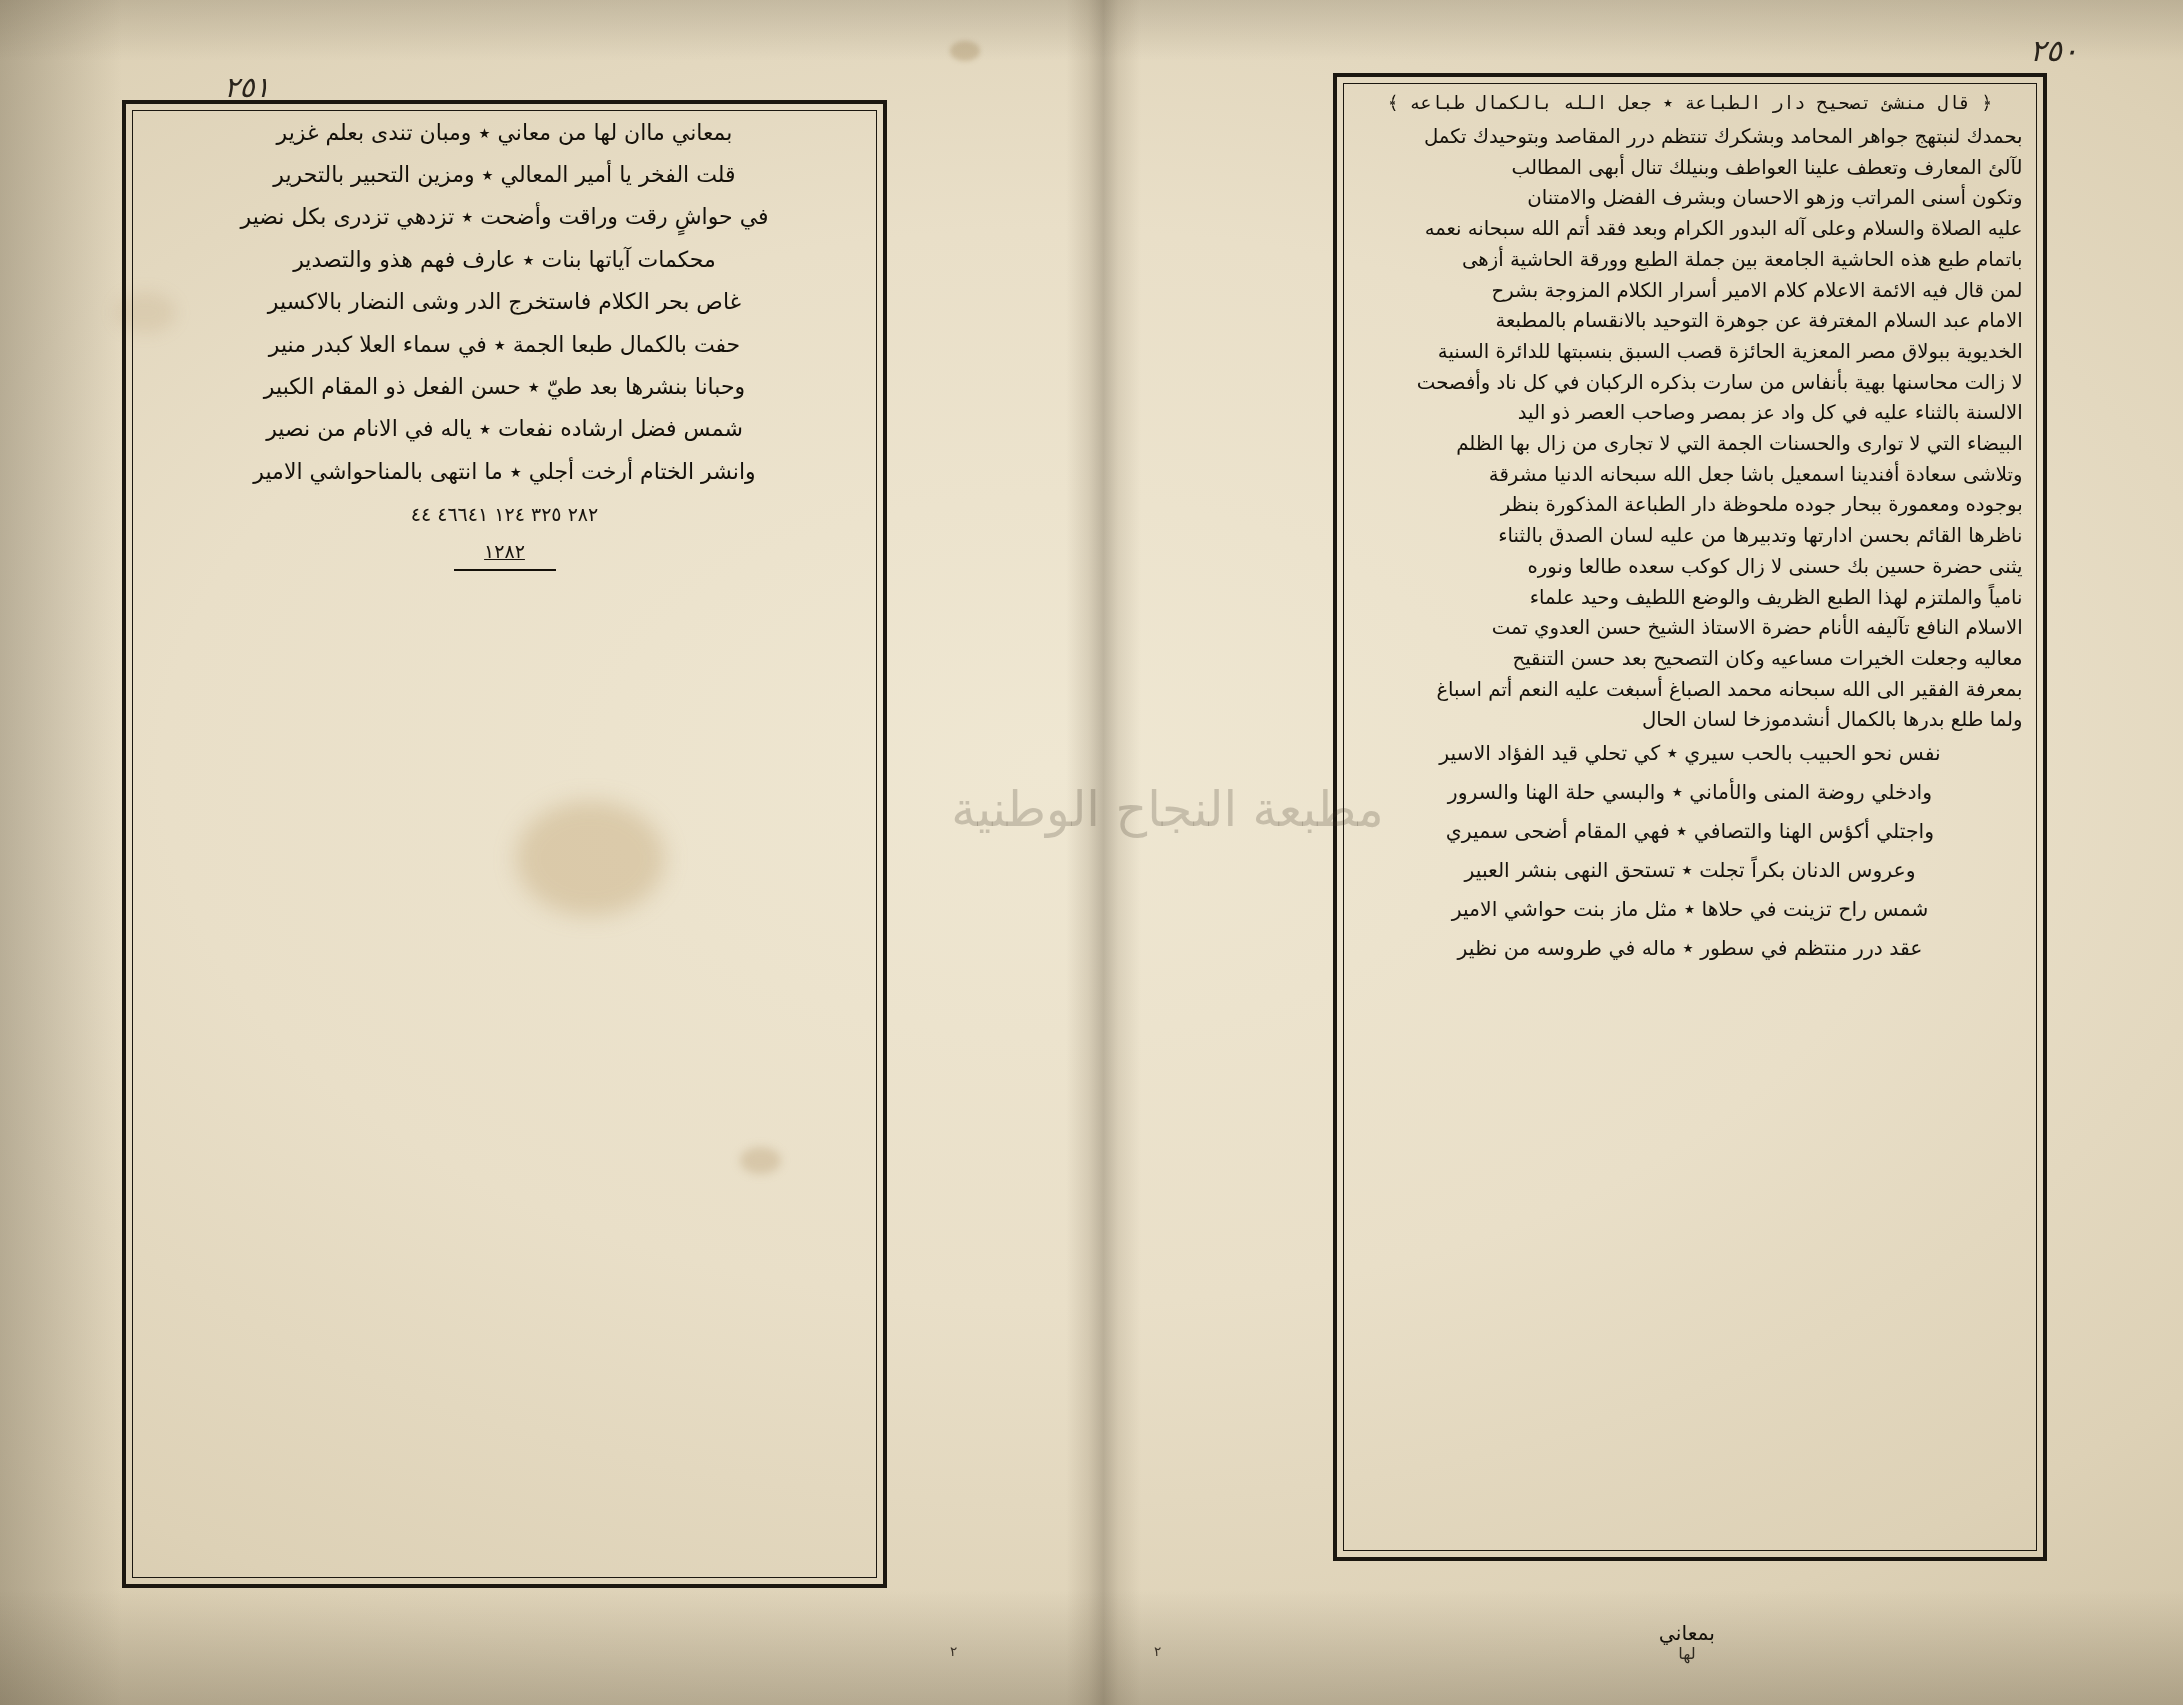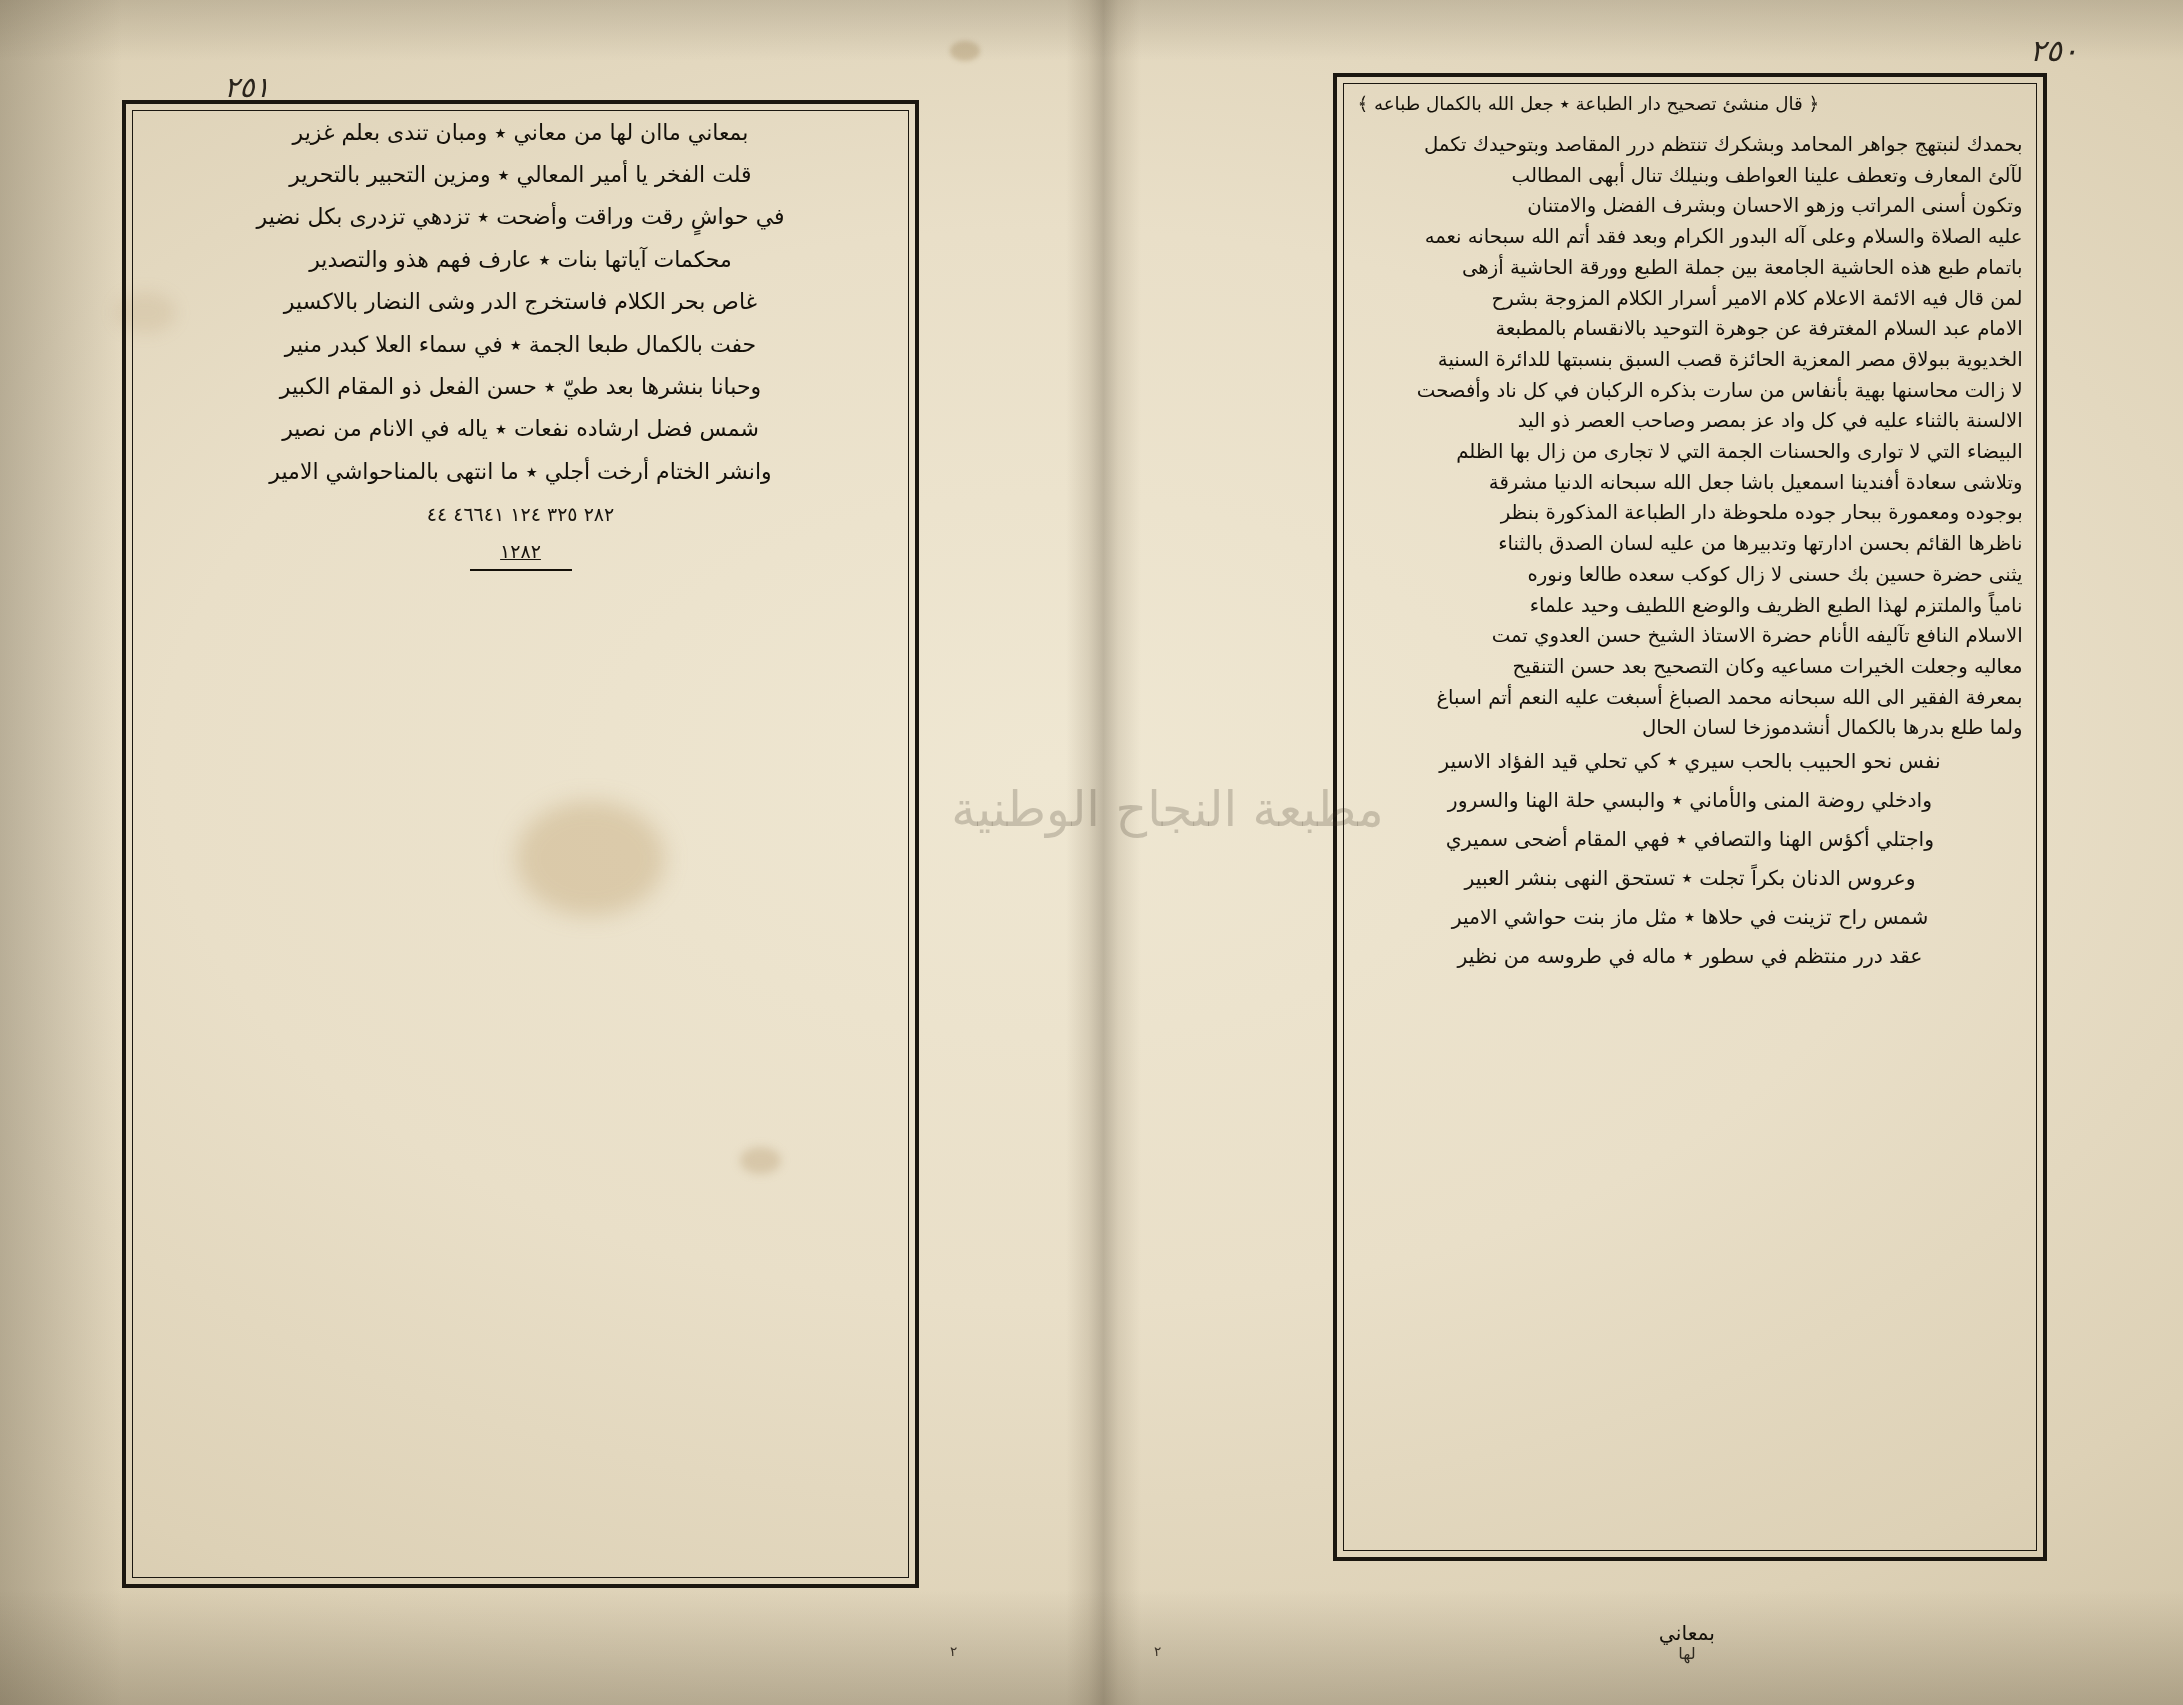--- a/index.html
+++ b/index.html
@@ -103,8 +103,9 @@
   }
   #right-col .line.title {
     font-size: 18.3px;
-    text-align: left;
-    margin-bottom: 22px;
+    text-align: center;
+    margin-bottom: 14px;
+    font-family: Liberation Mono, monospace;
   }
   #right-col .verse {
     font-size: 20.4px;

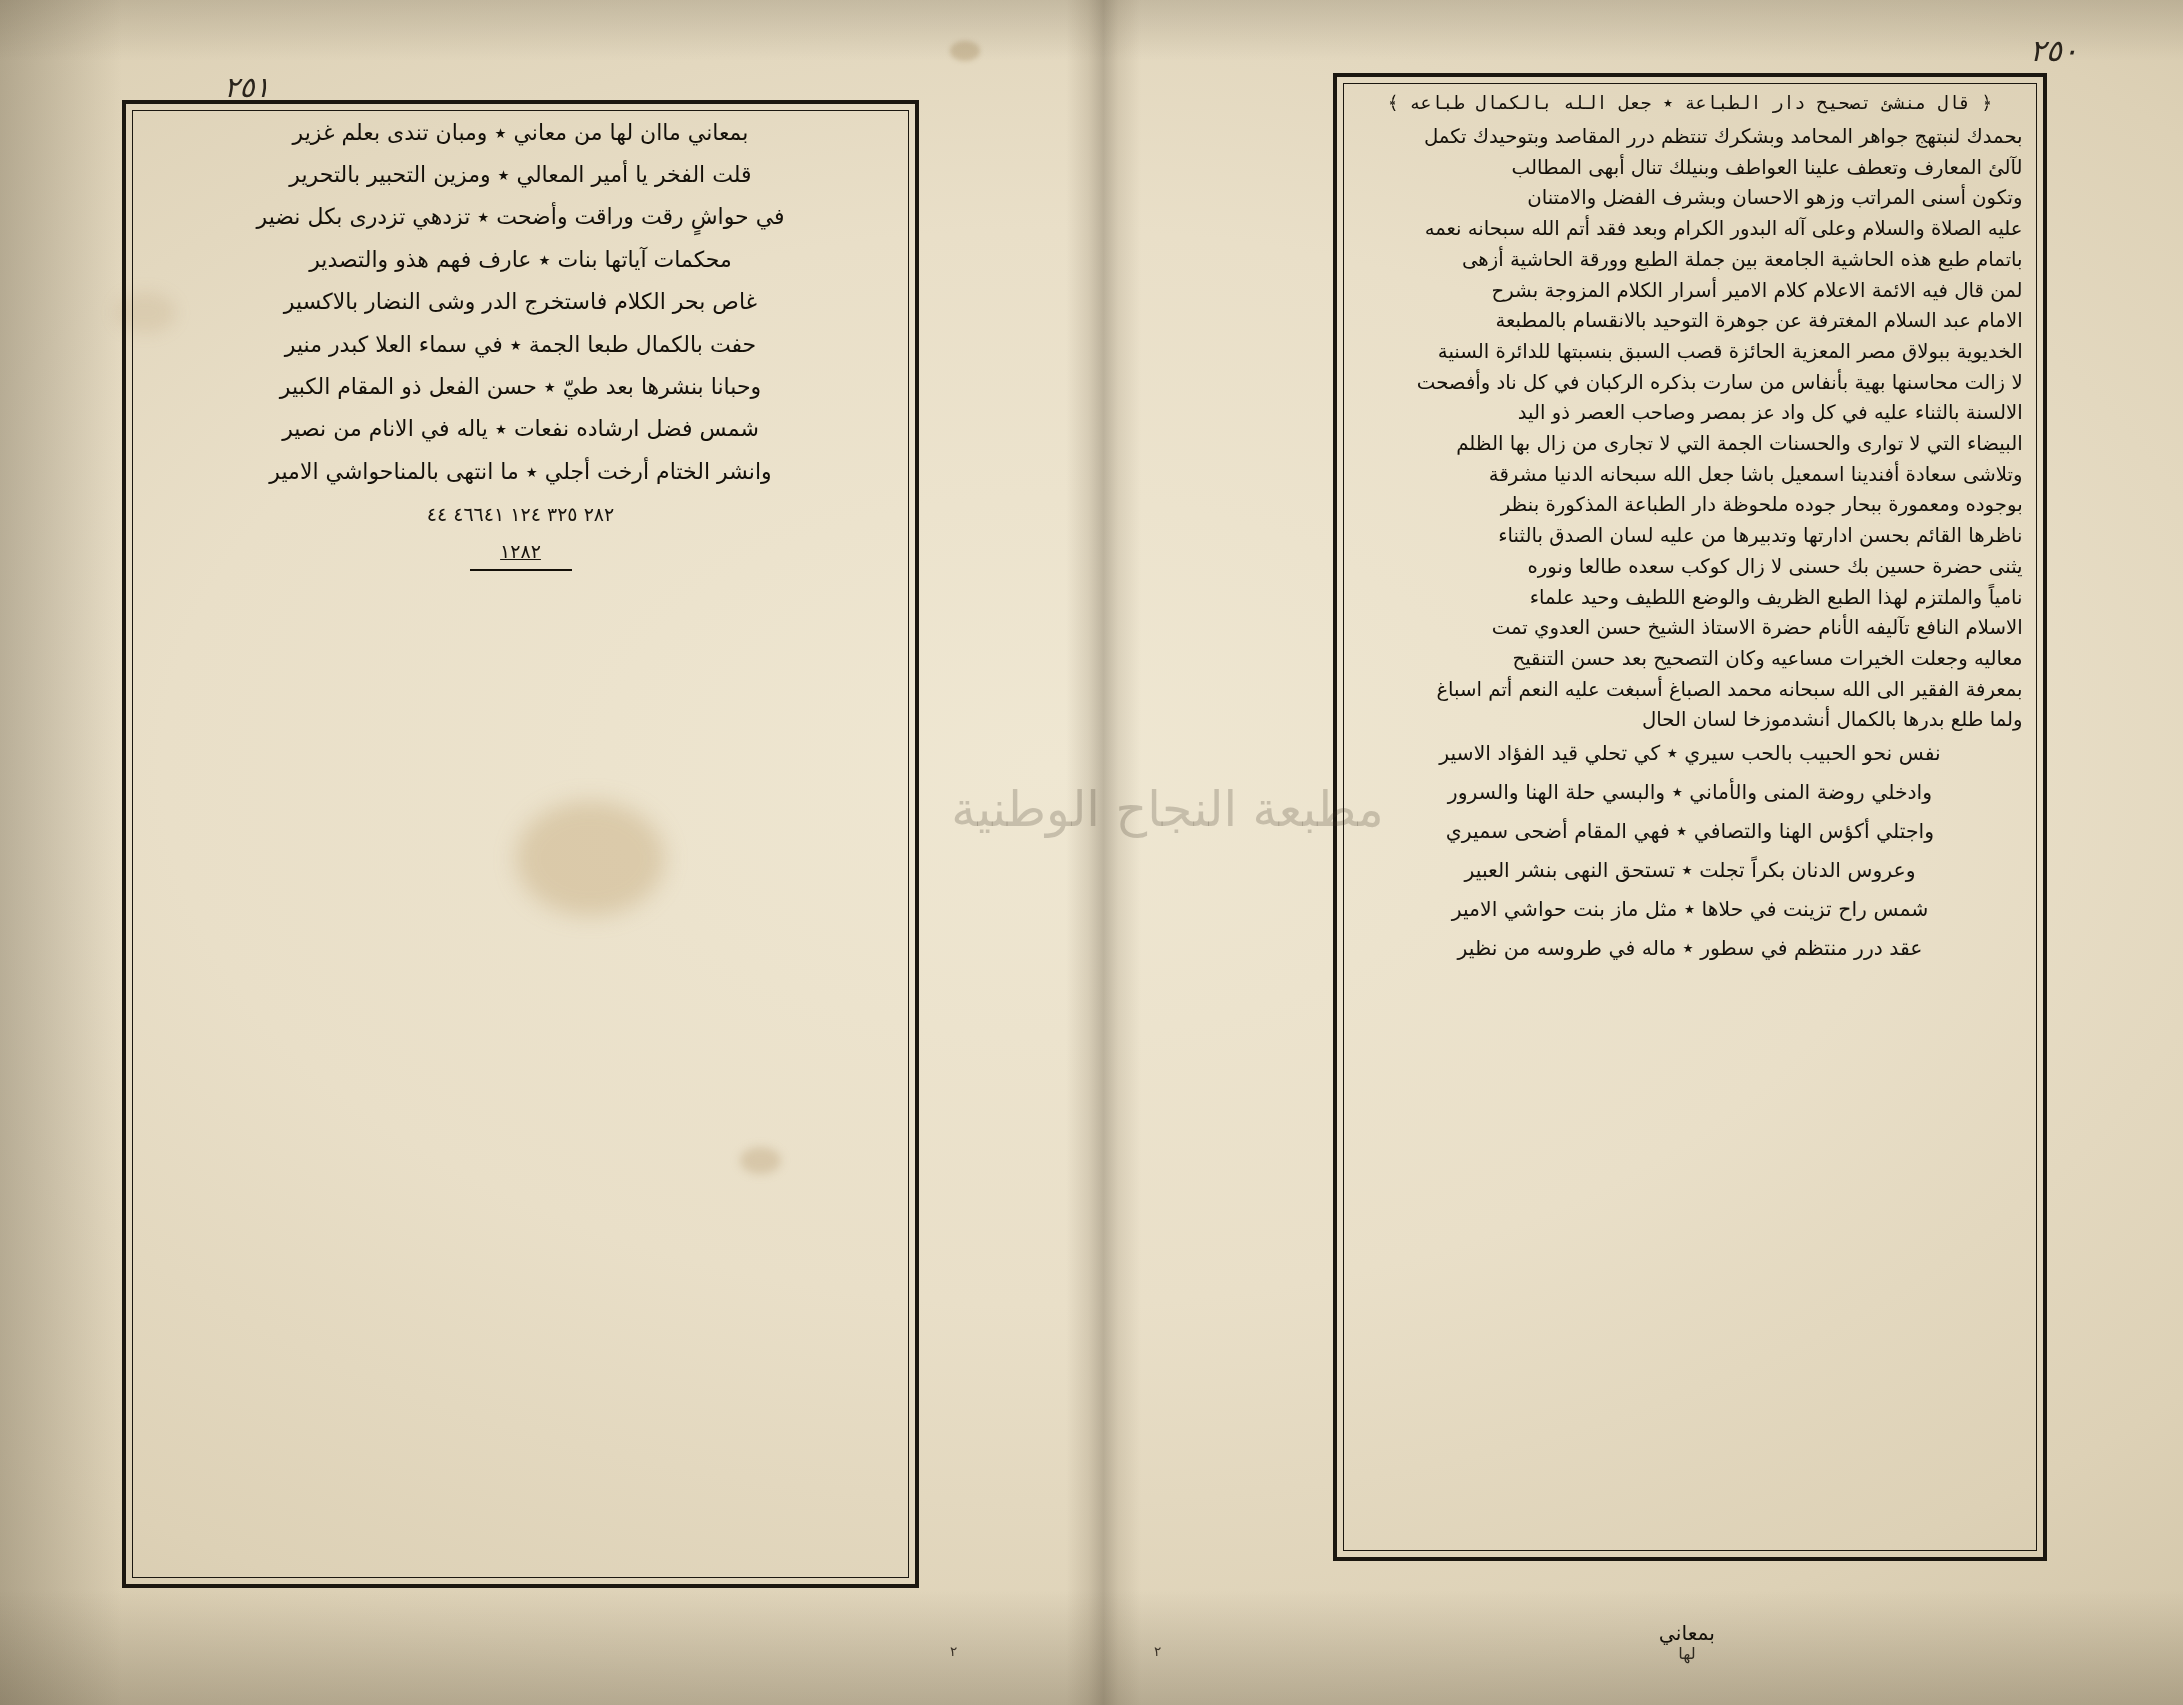--- a/index.html
+++ b/index.html
@@ -78,7 +78,7 @@
     border: 1.4px solid #1b1710;
   }
   #frame-right { top: 73px; right: 136px; width: 706px; height: 1480px; }
-  #frame-left  { top: 100px; left: 122px; width: 757px; height: 1480px; padding-left: 32px; }
+  #frame-left  { top: 100px; left: 122px; width: 757px; height: 1480px; }
 
   .col-body {
     position: absolute;

